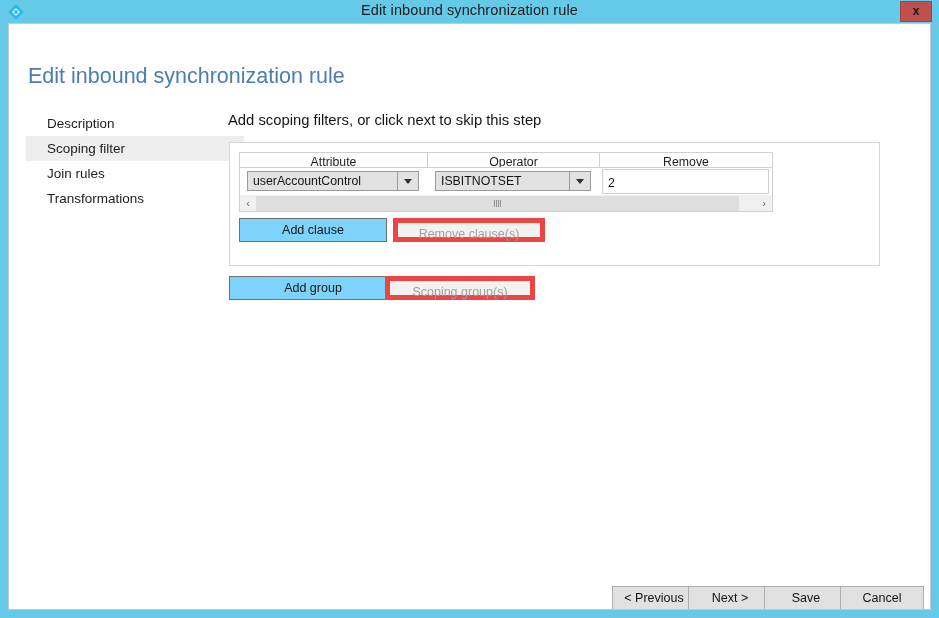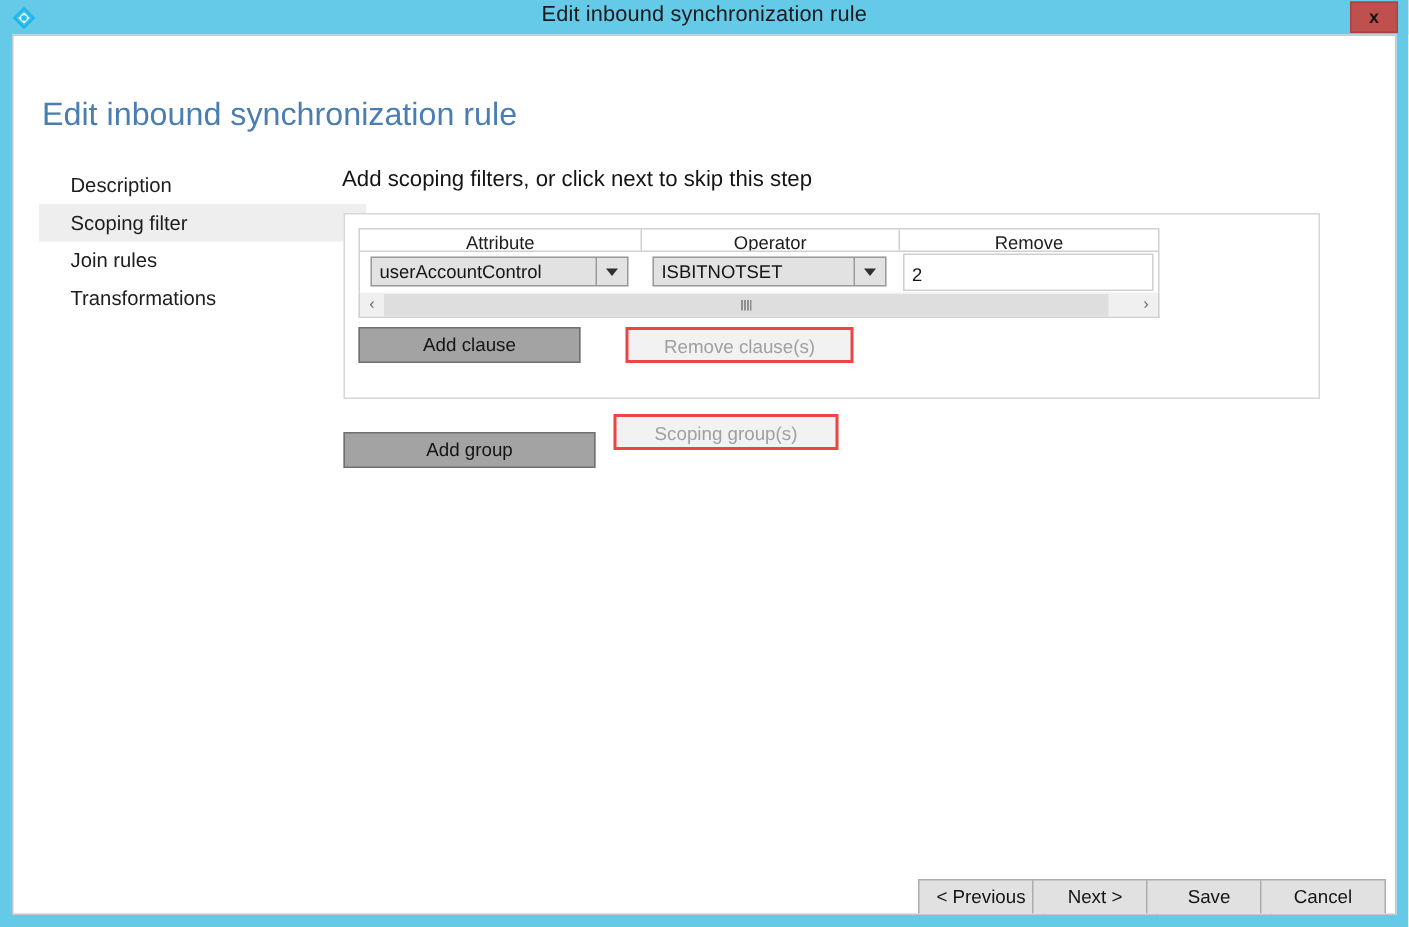--- a/index.html
+++ b/index.html
@@ -259,7 +259,7 @@
     box-sizing: border-box;
     text-align: center;
     font-size: 12.5px;
-    background: #a3a3a3;
+    background: #7dd3fc;
     border: 1px solid #707070;
     color: #141414;
     cursor: pointer;

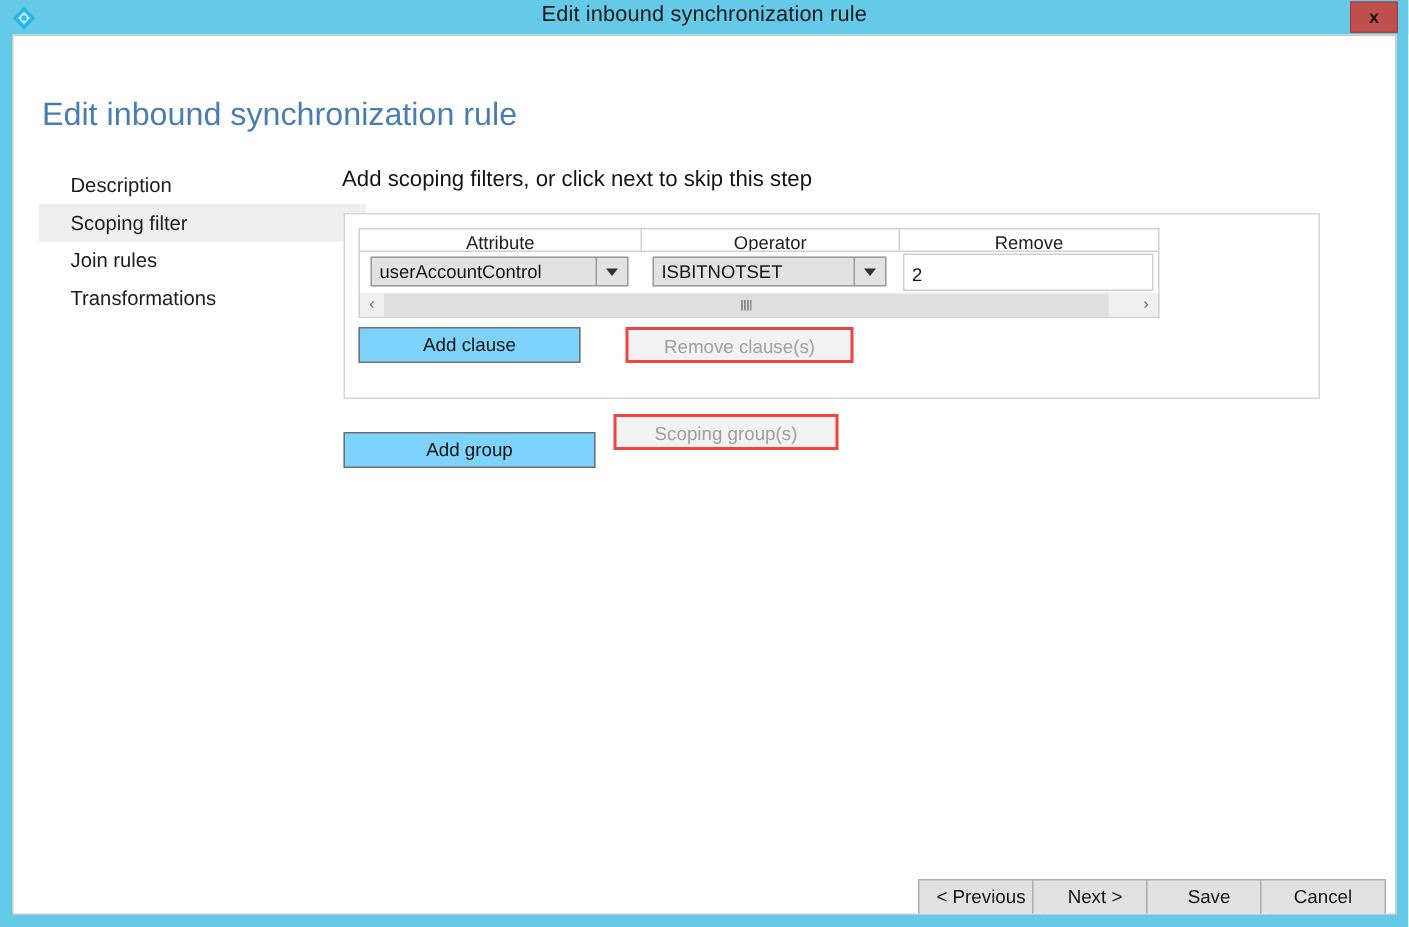--- a/index.html
+++ b/index.html
@@ -268,10 +268,9 @@
   }
   .btn.disabled {
     background: #f2f2f2;
-    border: 2px solid #ef4444;
+    border: 5px solid #ef4444;
     color: #a0a0a0;
     cursor: default;
-    margin-left: 24px;
   }
 
   #btn-add-clause {

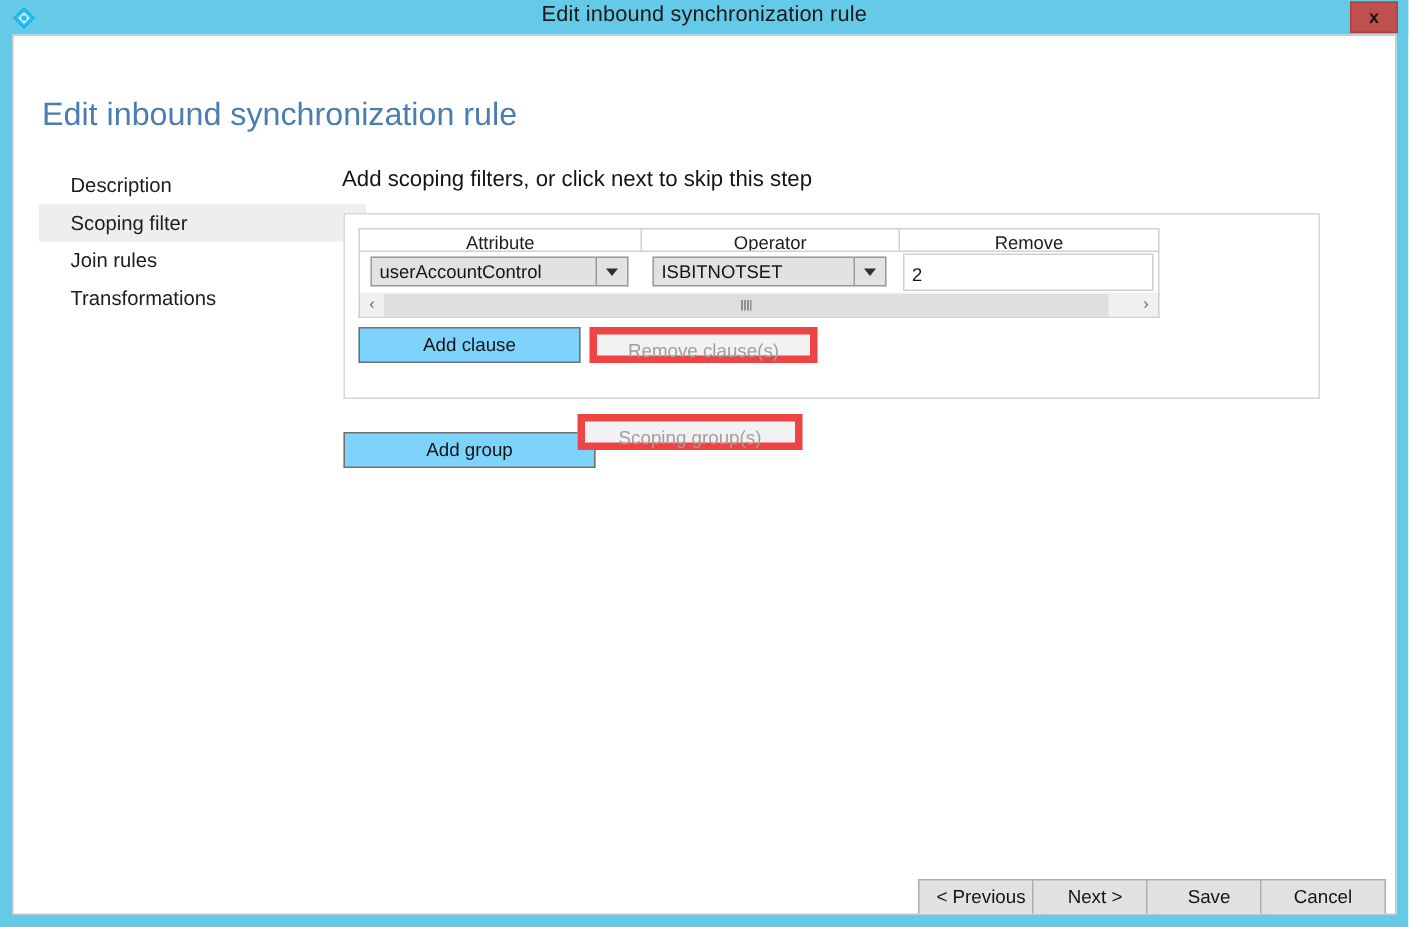--- a/index.html
+++ b/index.html
@@ -287,7 +287,7 @@
   }
   #btn-add-group {
     position: absolute;
-    left: 220px; top: 264px;
+    left: 220px; top: 252px;
     width: 168px; height: 24px;
     line-height: 22px;
   }

